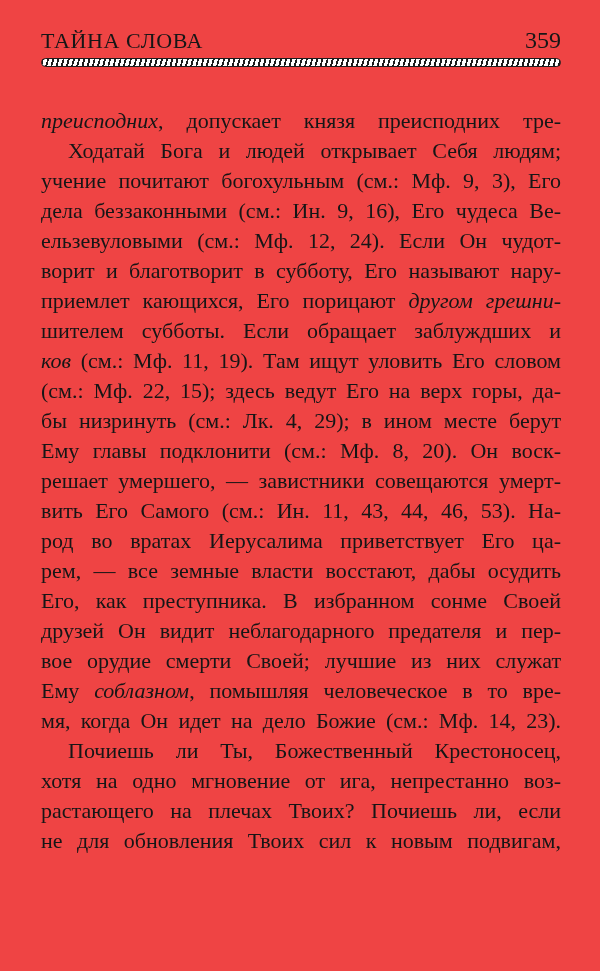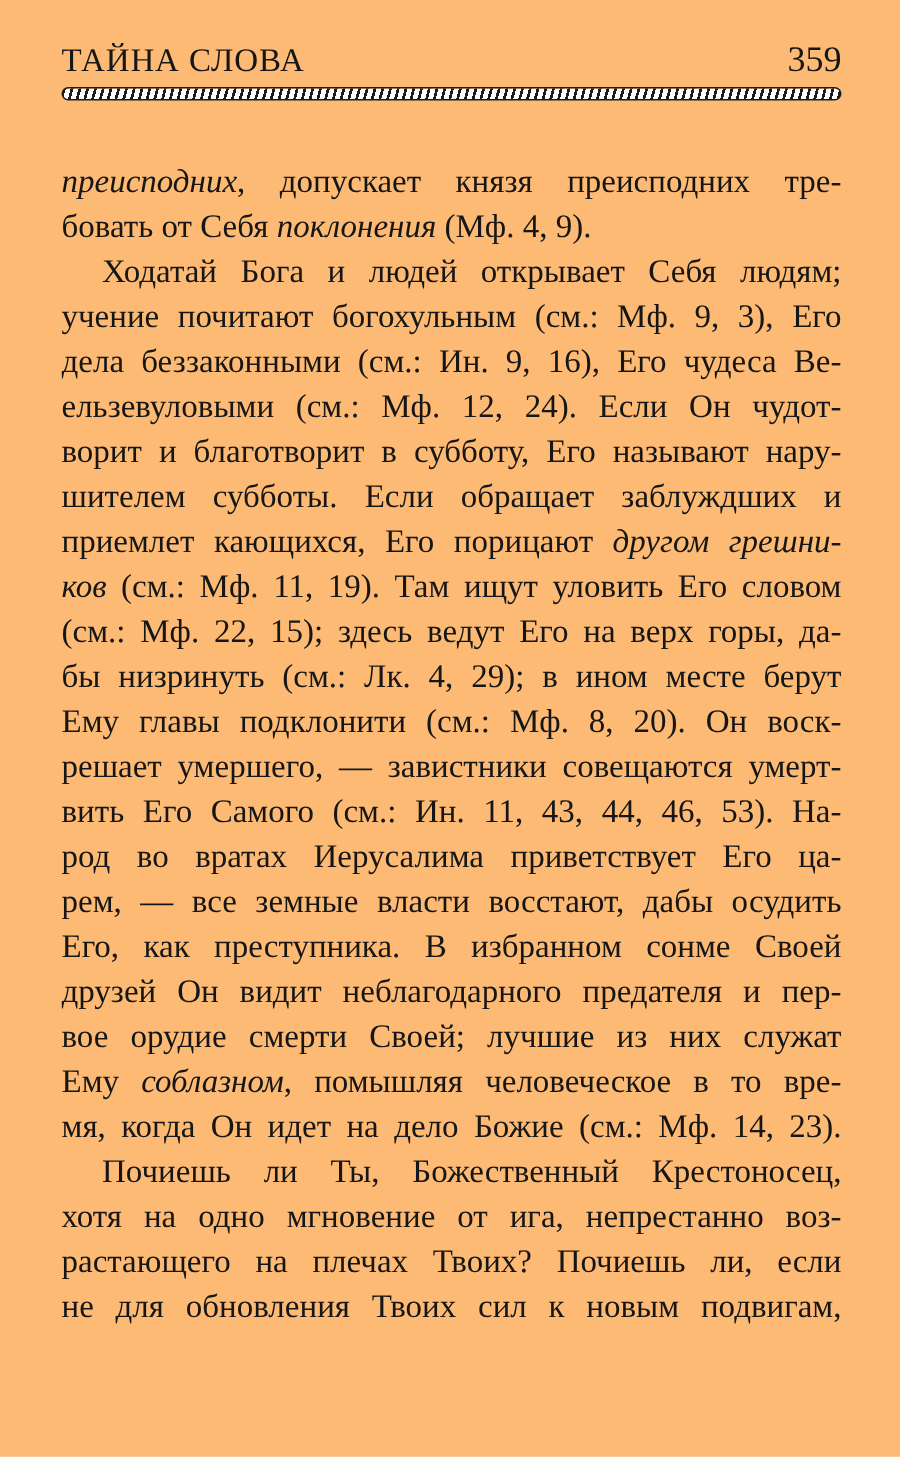--- a/index.html
+++ b/index.html
@@ -20,7 +20,7 @@
     height: 971px;
     box-sizing: border-box;
     padding: 28px 39px 0 41px;
-    background: #fdba74;
+    background: #ef4444;
   }
   .running-header {
     display: flex;

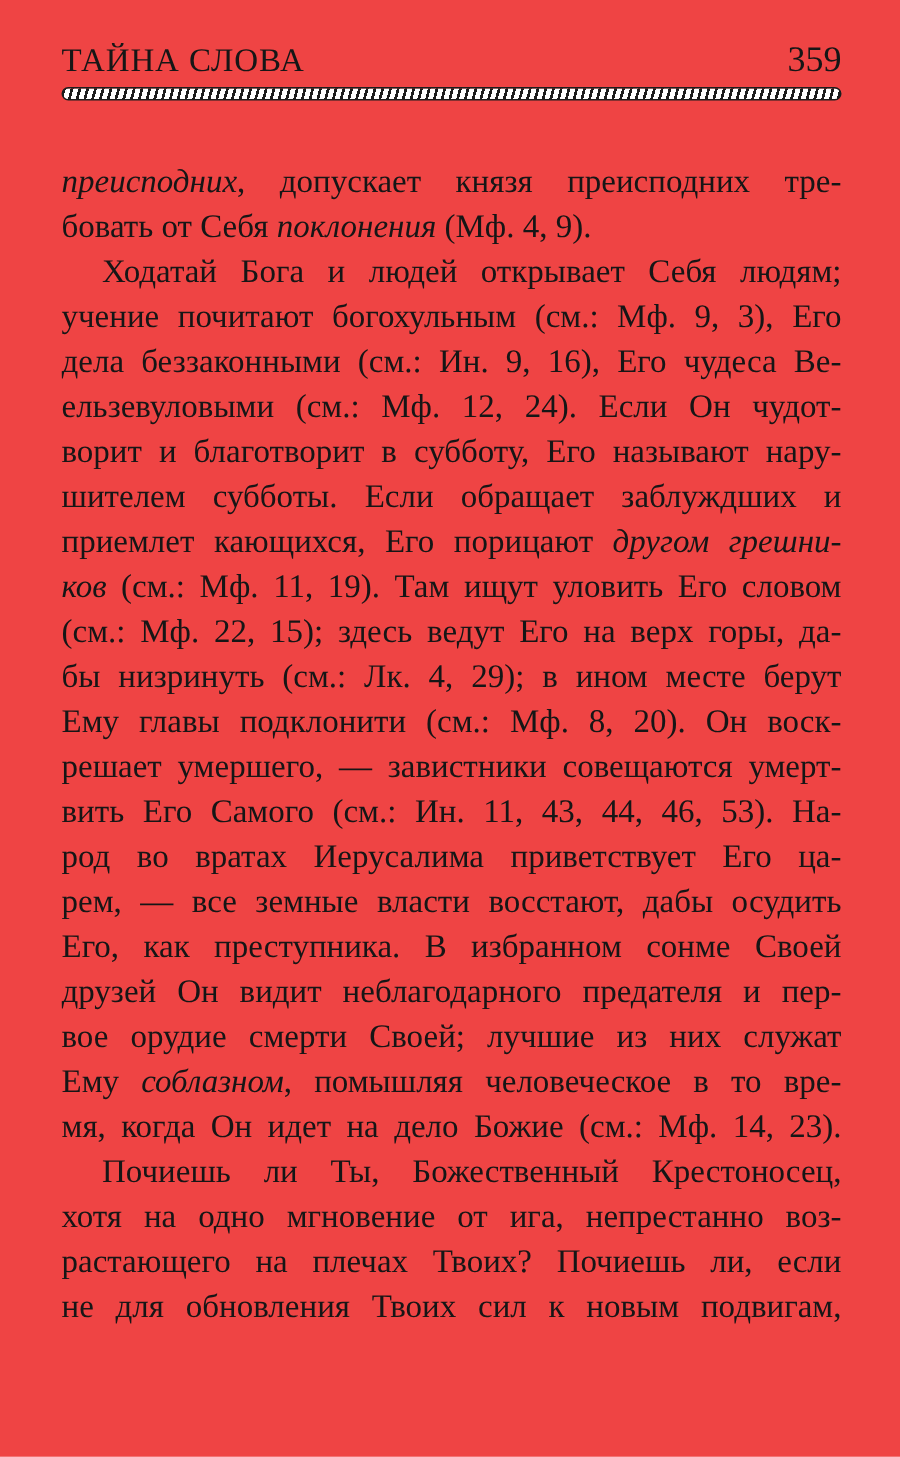--- a/index.html
+++ b/index.html
@@ -82,7 +82,6 @@
   <div class="rope-divider"></div>
   <div class="text-block">
       <div class="line"><em>преисподних</em><span>, допускает князя преисподних тре-</span></div>
-      <div class="line no-justify"><span>бовать от Себя </span><em>поклонения</em><span> (Мф. 4, 9).</span></div>
       <div class="line indent"><span>Ходатай Бога и людей открывает Себя людям;</span></div>
       <div class="line"><span>учение почитают богохульным (см.: Мф. 9, 3), Его</span></div>
       <div class="line"><span>дела беззаконными (см.: Ин. 9, 16), Его чудеса Ве-</span></div>

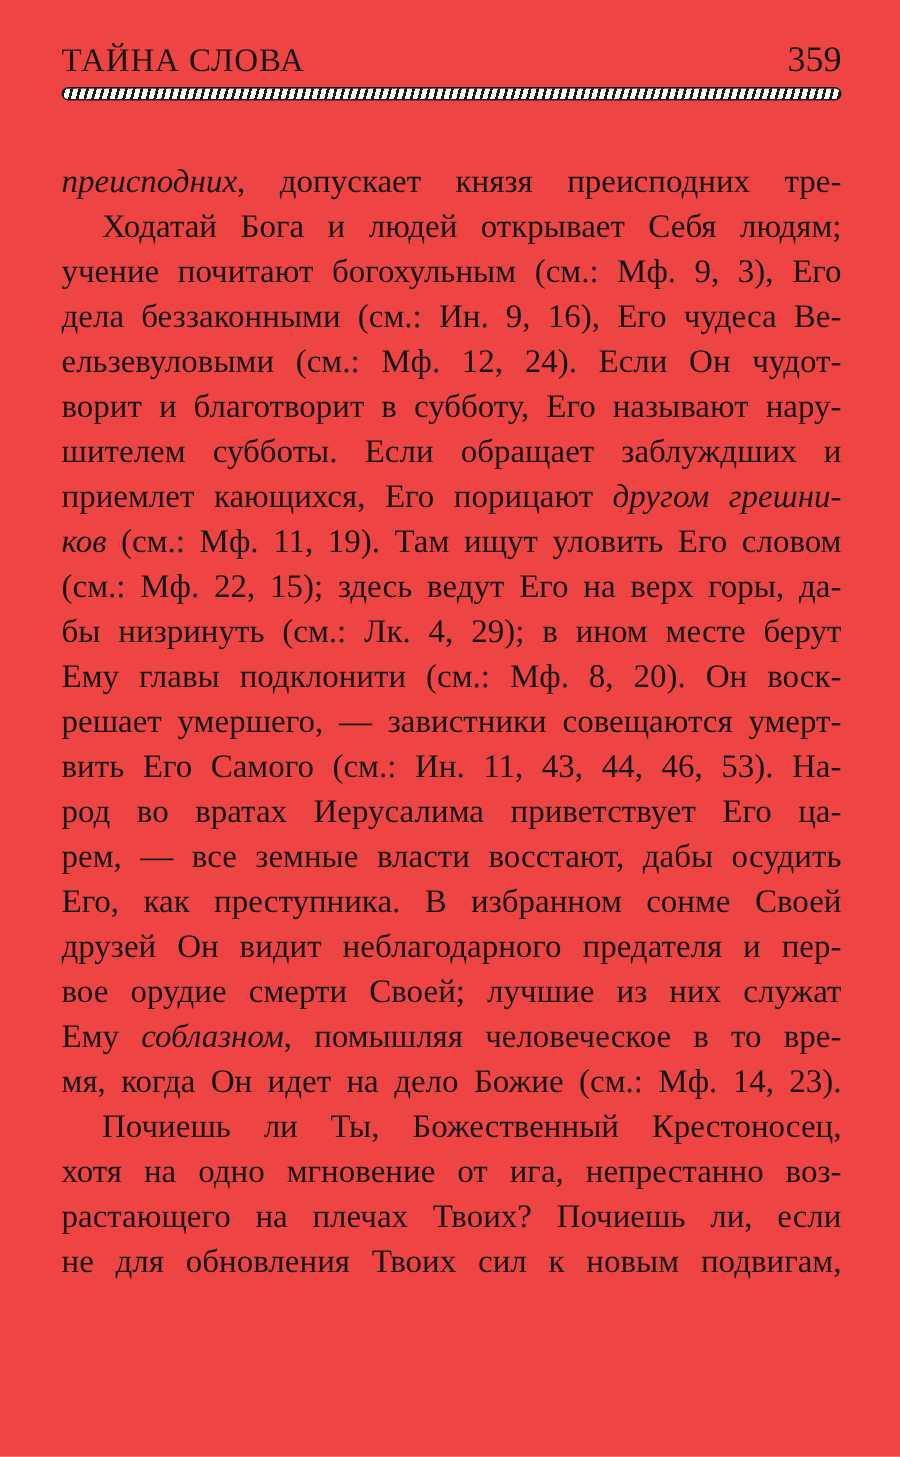--- a/index.html
+++ b/index.html
@@ -87,8 +87,8 @@
       <div class="line"><span>дела беззаконными (см.: Ин. 9, 16), Его чудеса Ве-</span></div>
       <div class="line"><span>ельзевуловыми (см.: Мф. 12, 24). Если Он чудот-</span></div>
       <div class="line"><span>ворит и благотворит в субботу, Его называют нару-</span></div>
+      <div class="line"><span>приемлет кающихся, Его порицают </span><em>другом грешни-</em></div>
       <div class="line"><span>шителем субботы. Если обращает заблуждших и</span></div>
-      <div class="line"><span>приемлет кающихся, Его порицают </span><em>другом грешни-</em></div>
       <div class="line"><em>ков</em><span> (см.: Мф. 11, 19). Там ищут уловить Его словом</span></div>
       <div class="line"><span>(см.: Мф. 22, 15); здесь ведут Его на верх горы, да-</span></div>
       <div class="line"><span>бы низринуть (см.: Лк. 4, 29); в ином месте берут</span></div>

